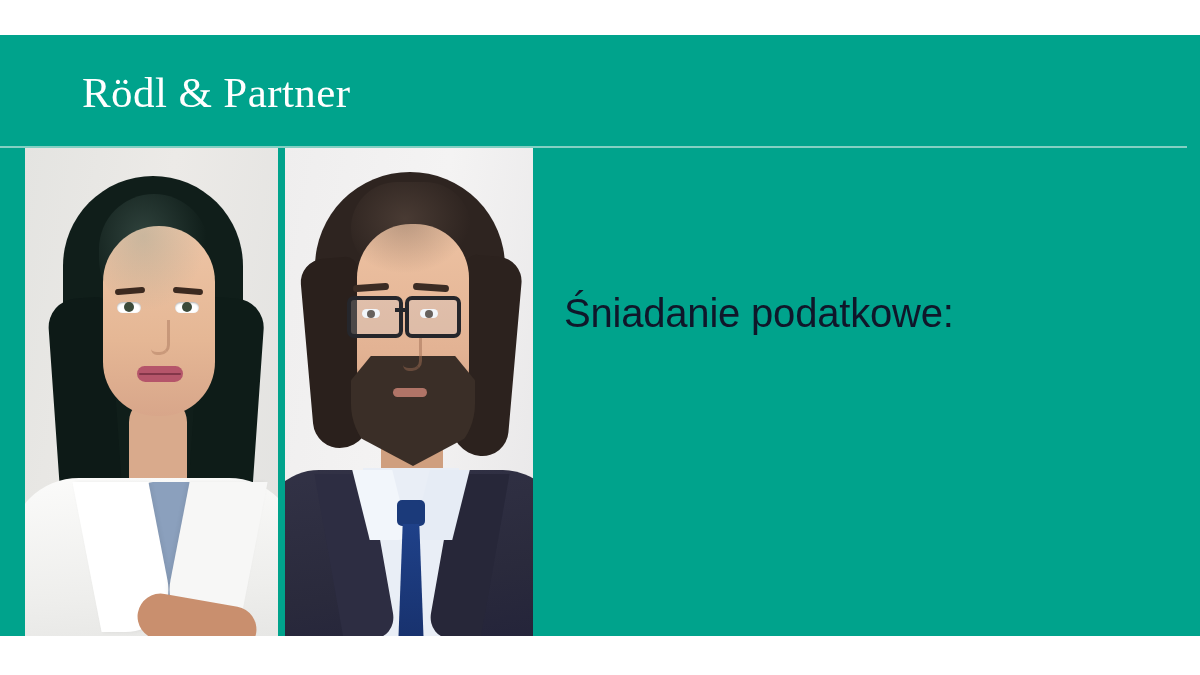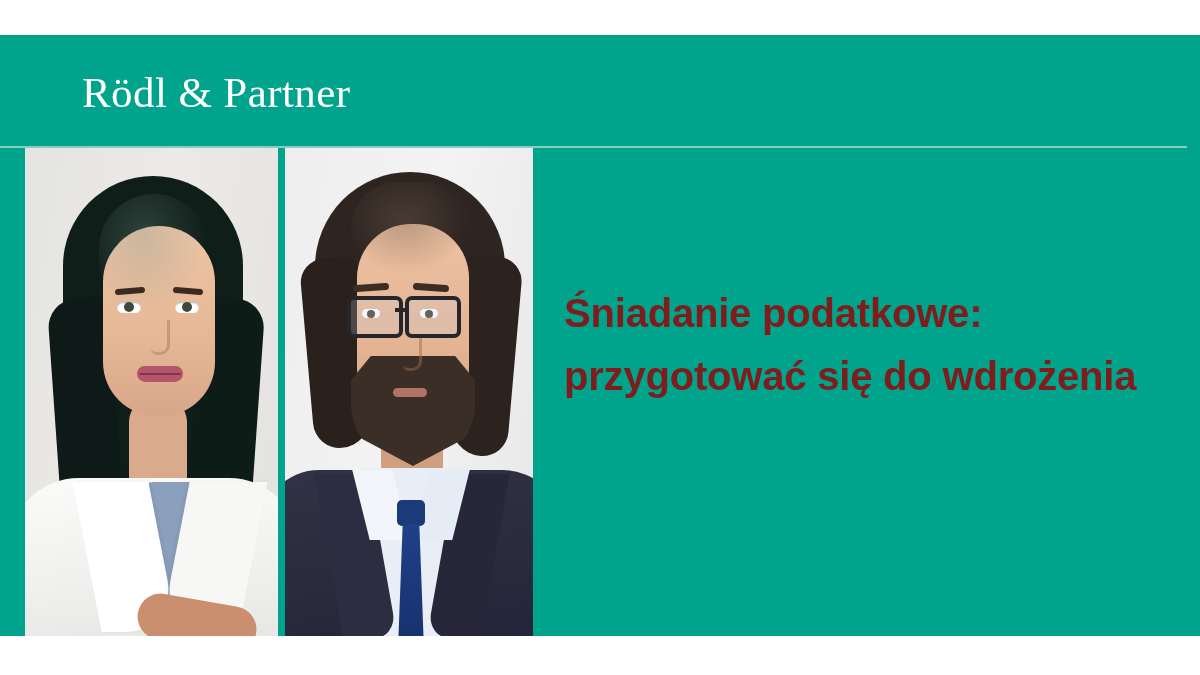--- a/index.html
+++ b/index.html
@@ -389,10 +389,10 @@
     left: 564px;
     top: 282px;
     width: 620px;
-    color: #7f1d1d;
+    color: #0f172a;
     font-size: 40px;
     line-height: 63px;
-    font-weight: 700;
+    font-weight: 400;
     letter-spacing: -0.2px;
     font-family: "Liberation Sans", sans-serif;
   }

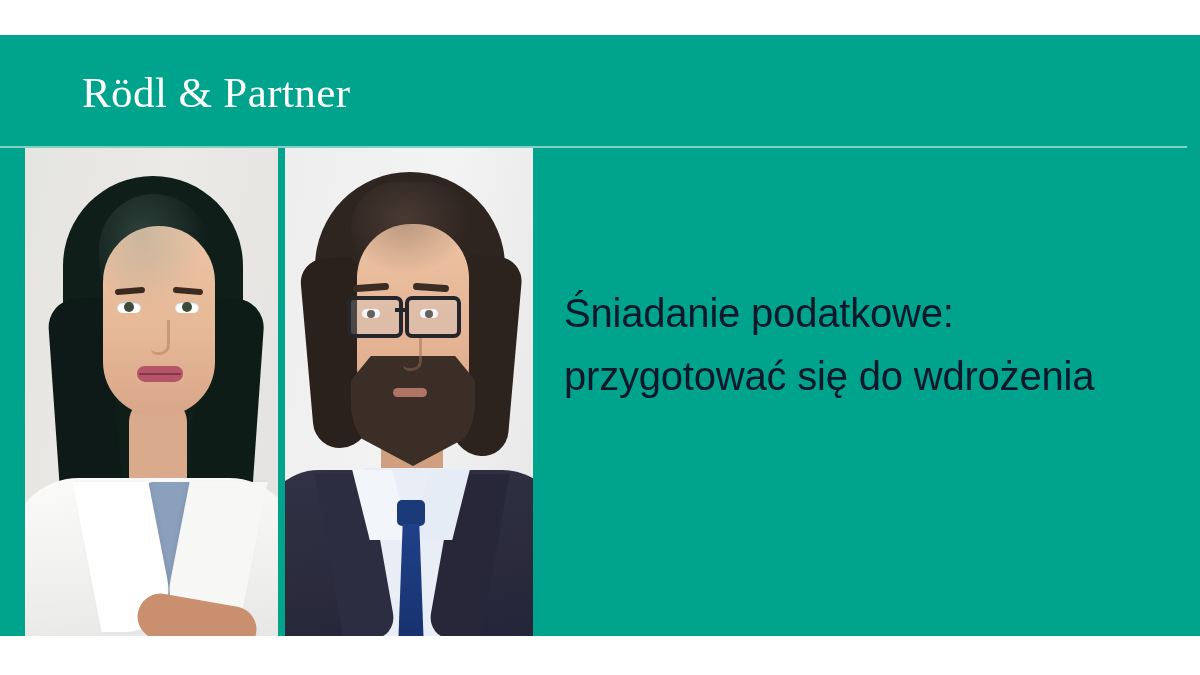--- a/index.html
+++ b/index.html
@@ -472,7 +472,6 @@
 
   <div class="headline">
     <span class="line">Śniadanie podatkowe:</span>
-    <span class="line">przygotować się do wdrożenia</span>
   </div>
 
 </div>

